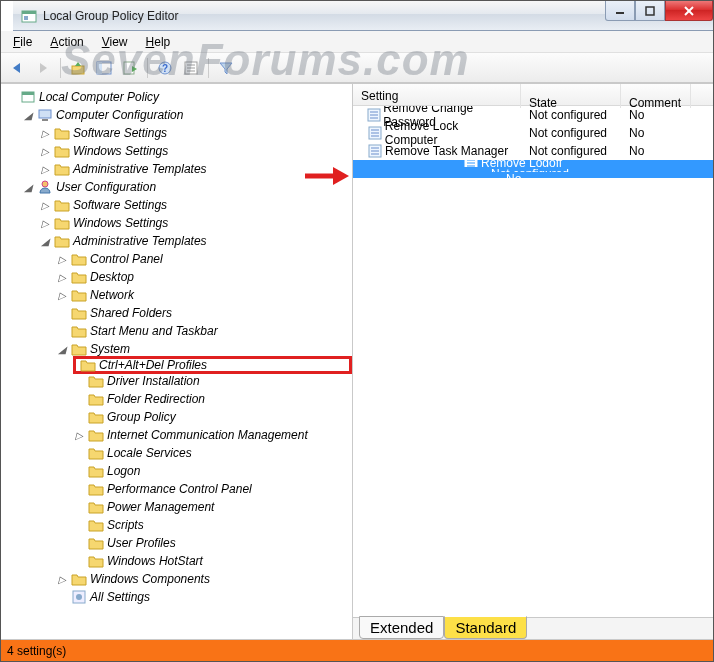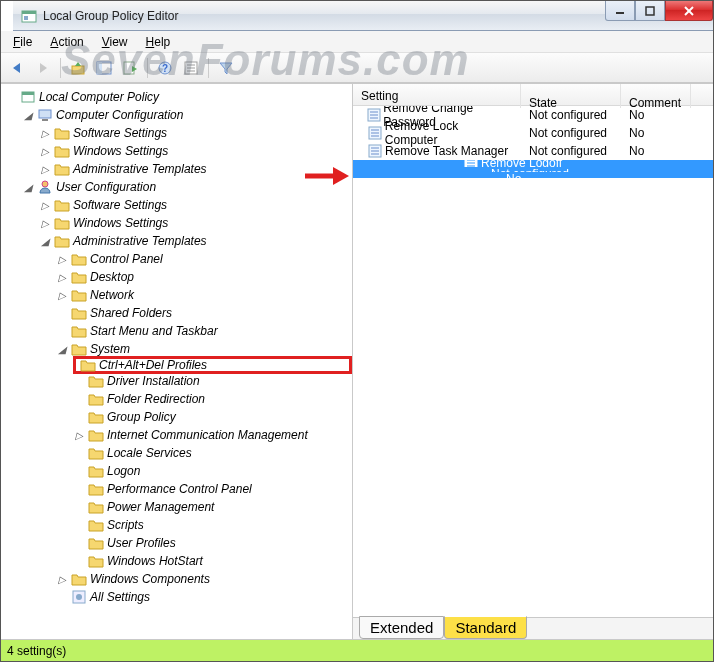--- a/index.html
+++ b/index.html
@@ -129,7 +129,7 @@
   
   .statusbar {
     position:absolute; bottom:0; left:0; right:0; height:22px;
-    border-top:1px solid #c9c9c9; background:#bef264;
+    border-top:1px solid #c9c9c9; background:#f97316;
     display:flex; align-items:center; padding:0 6px;
   }
   

